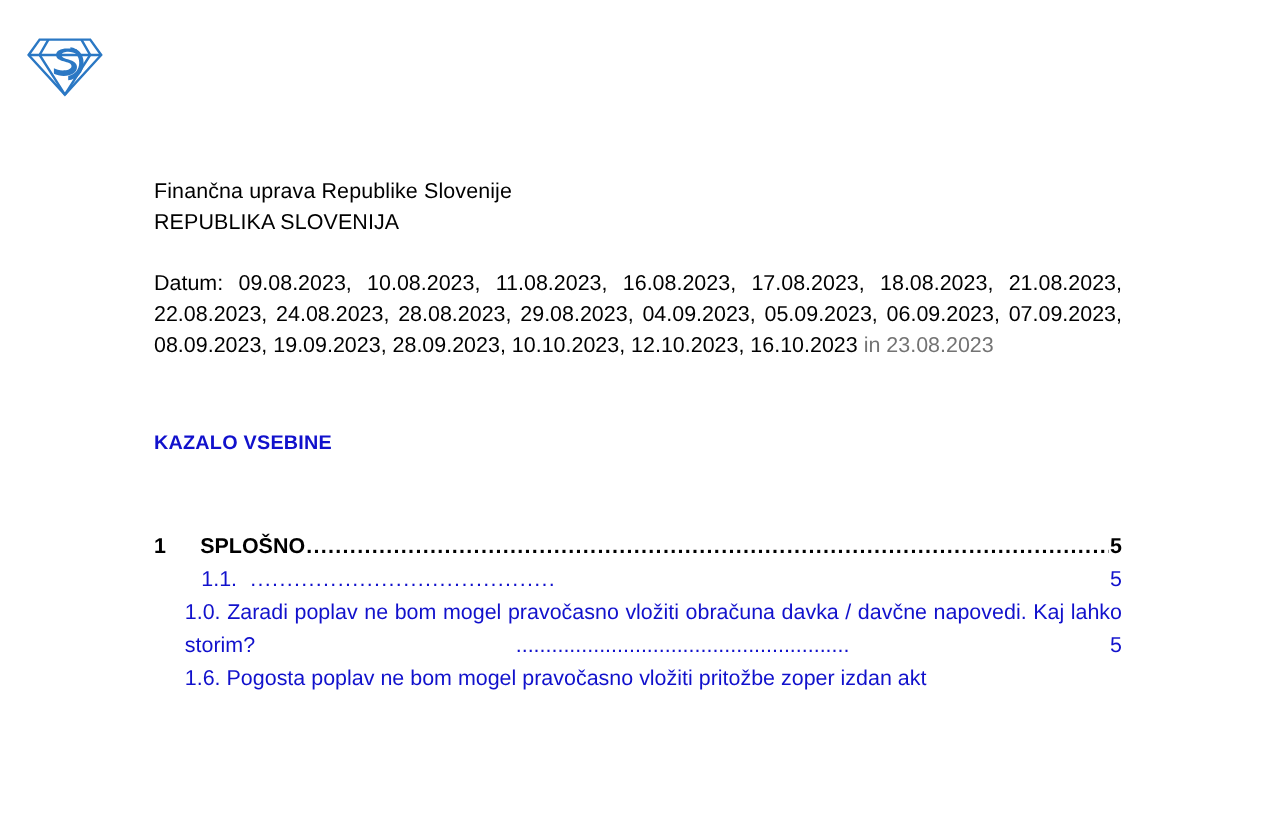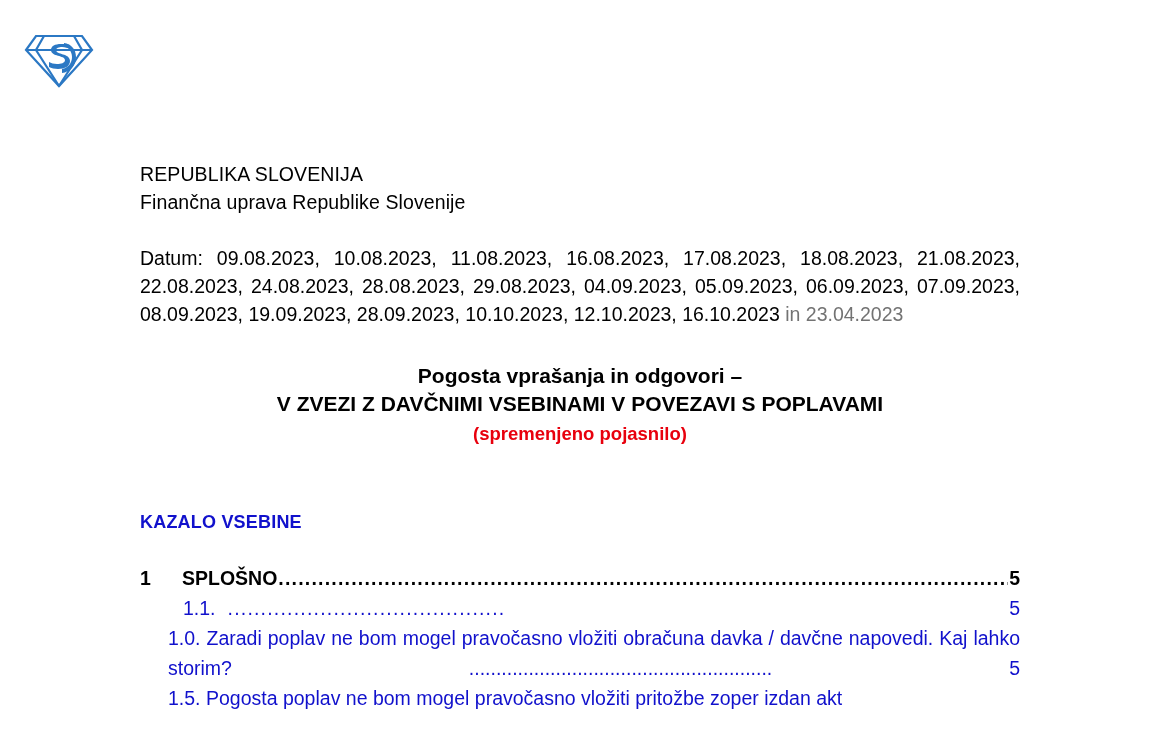--- a/index.html
+++ b/index.html
@@ -178,8 +178,8 @@
 
   <div class="doc">
 
+    <div class="header-line">Finančna uprava Republike Slovenije</div>
     <div class="header-line">REPUBLIKA SLOVENIJA</div>
-    <div class="header-line">Finančna uprava Republike Slovenije</div>
 
     <div class="spacer-md"></div>
 

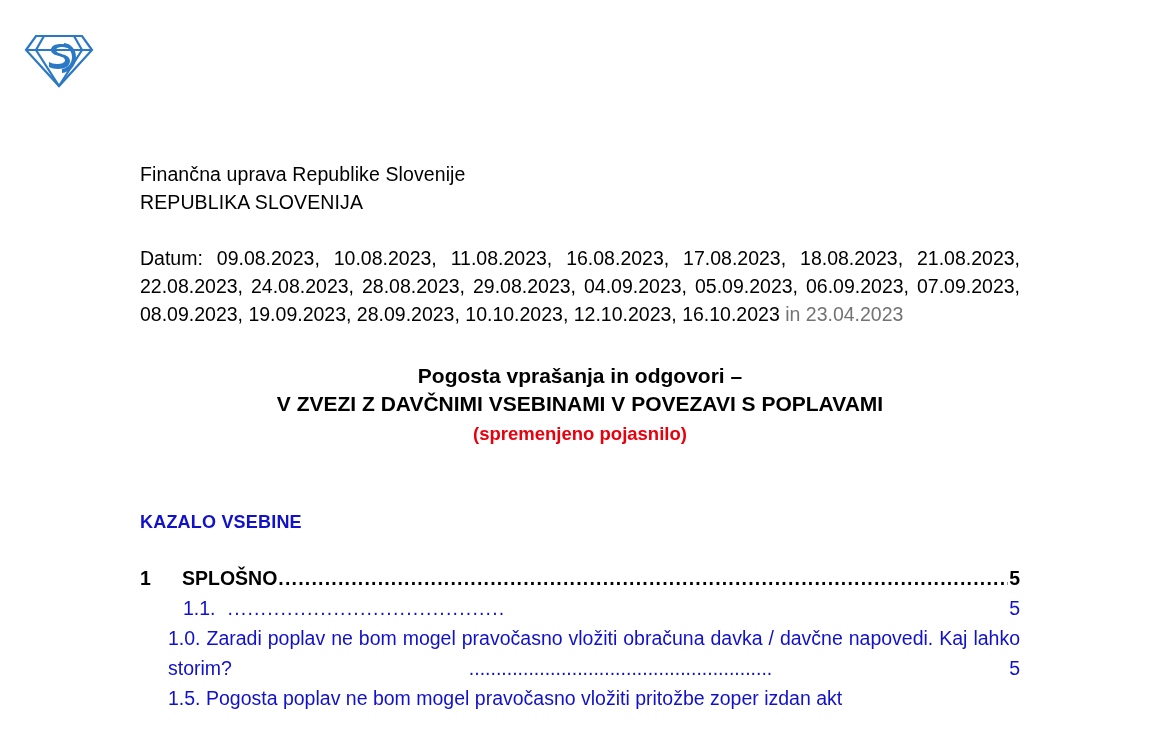--- a/index.html
+++ b/index.html
@@ -188,7 +188,7 @@
       <span>Datum:</span>
       <span>09.08.2023,  10.08.2023,  11.08.2023,  16.08.2023,  17.08.2023,  18.08.2023, 21.08.2023,    22.08.2023,    24.08.2023,    28.08.2023,    29.08.2023,    04.09.2023, 05.09.2023,    06.09.2023,    07.09.2023,    08.09.2023,    19.09.2023,    28.09.2023, 10.10.2023, 12.10.2023, 16.10.2023</span>
       <span class="red">in</span>
-      <span class="red">23.04.2023</span>
+      <span class="red">23.08.2023</span>
     </div>
 
     <div class="title-block">

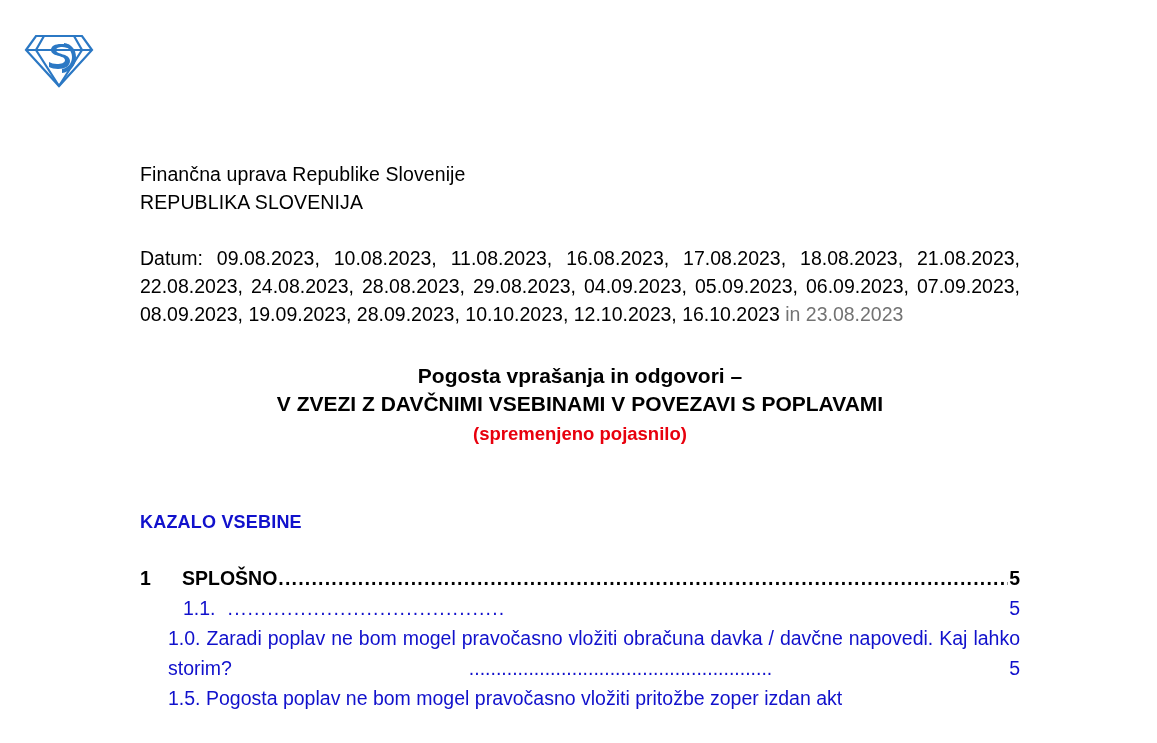--- a/index.html
+++ b/index.html
@@ -191,11 +191,6 @@
       <span class="red">23.08.2023</span>
     </div>
 
-    <div class="title-block">
-      <div class="title-1">Pogosta vprašanja in odgovori –</div>
-      <div class="title-2">V ZVEZI Z DAVČNIMI VSEBINAMI V POVEZAVI S POPLAVAMI</div>
-      <div class="title-3">(spremenjeno pojasnilo)</div>
-    </div>
 
     <div class="toc-heading">KAZALO VSEBINE</div>
 

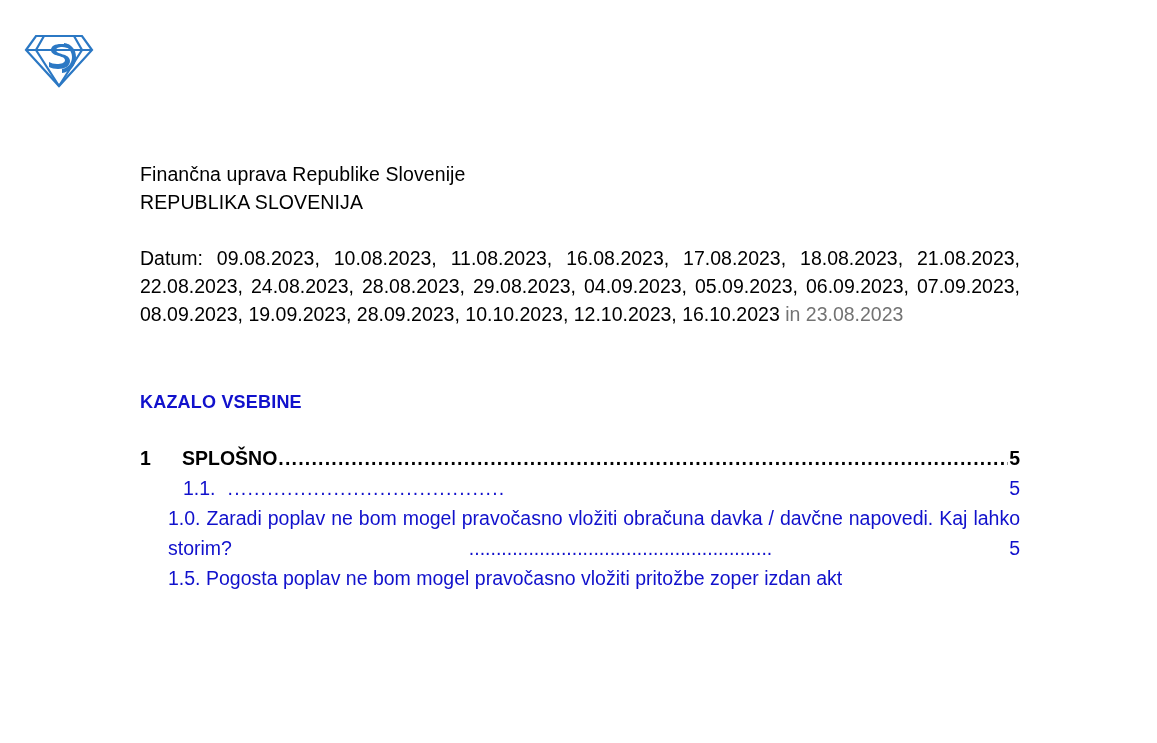--- a/index.html
+++ b/index.html
@@ -106,7 +106,7 @@
     width: 42px;
     flex: 0 0 42px;
   }
-  .toc-l1 .label { white-space: nowrap; }
+  .toc-l1 .label { white-space: nowrap; margin-top: 39px; }
   .toc-l1 .leader {
     flex: 1 1 auto;
     overflow: hidden;

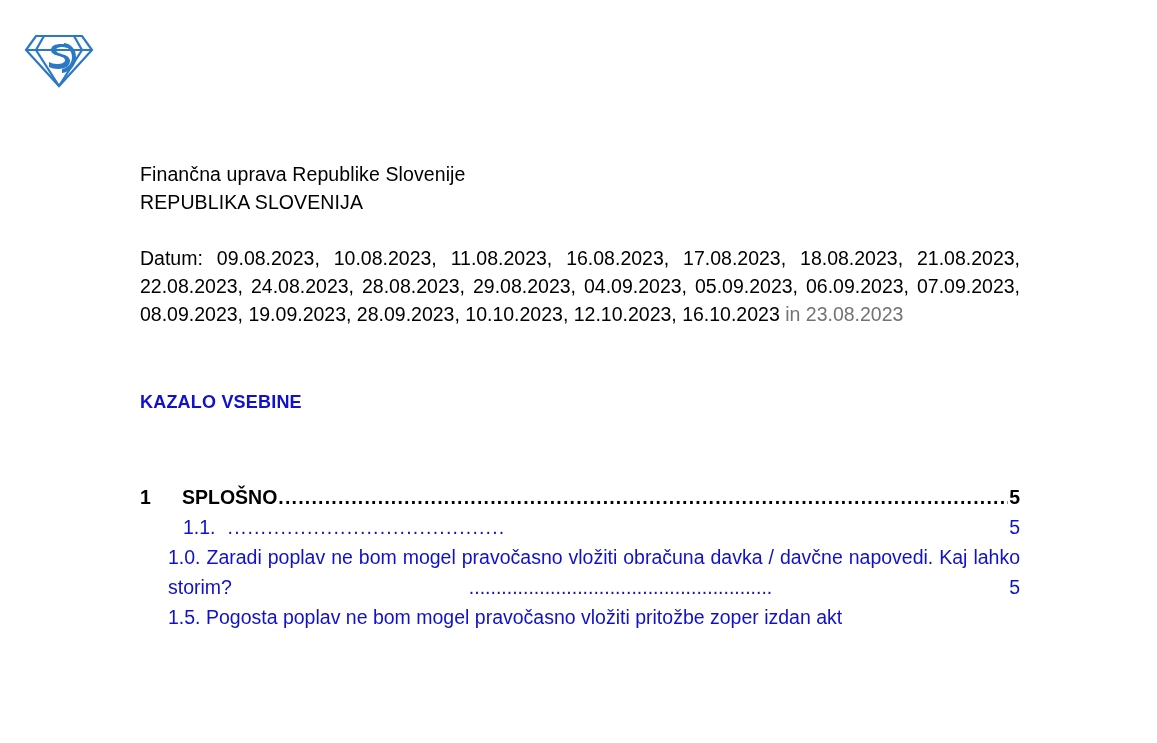--- a/index.html
+++ b/index.html
@@ -221,7 +221,7 @@
       </div>
 
       <div class="toc-wrap">
-        <span>1.5.</span>
+        <span>1.6.</span>
         <span>Pogosta poplav ne bom mogel pravočasno vložiti pritožbe zoper izdan akt</span>
       </div>
 

